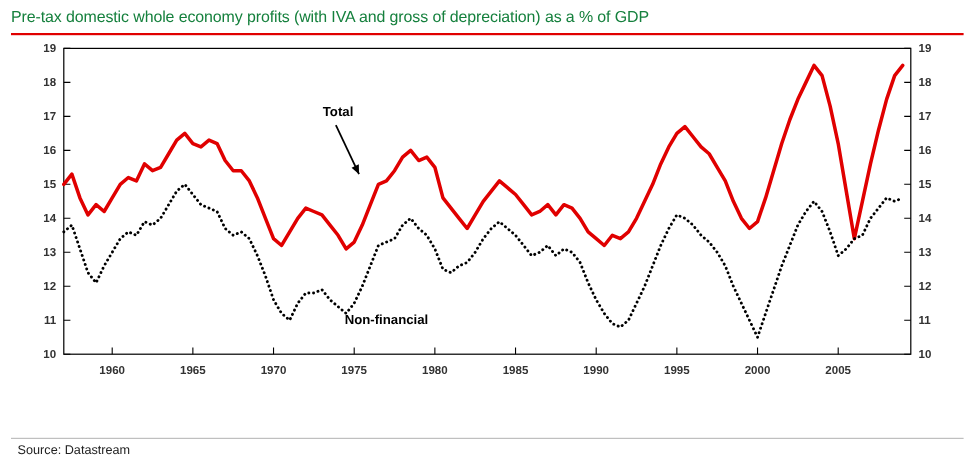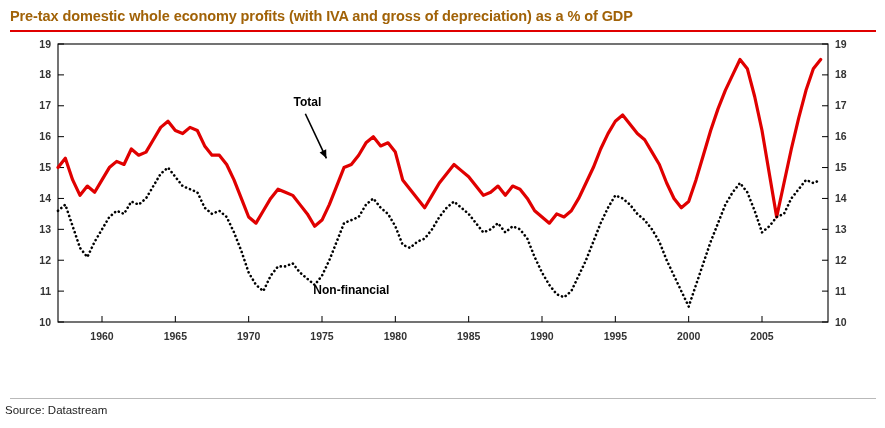--- a/index.html
+++ b/index.html
@@ -10,7 +10,7 @@
   }
   .title{
     position:absolute;left:10px;top:8px;width:866px;
-    font-size:14.5px;font-weight:bold;color:#a16207;
+    font-size:14.5px;font-weight:normal;color:#15803d;
     letter-spacing:-0.1px;white-space:nowrap;
   }
   .title-rule{

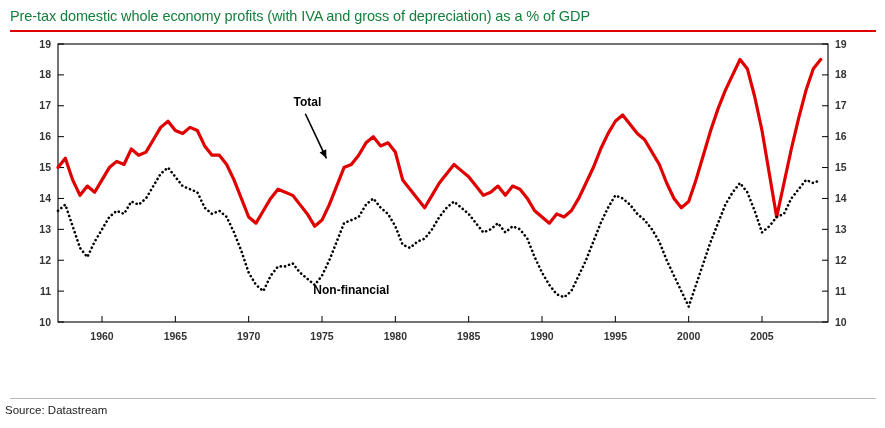--- a/index.html
+++ b/index.html
@@ -32,7 +32,7 @@
     position:absolute;left:10px;top:398px;width:866px;height:1px;background:#b9b9b9;
   }
   .source{
-    position:absolute;left:5px;top:404px;font-size:11.5px;color:#222;
+    position:absolute;left:16px;top:404px;font-size:11.5px;color:#222;
   }
 </style>
 </head>

